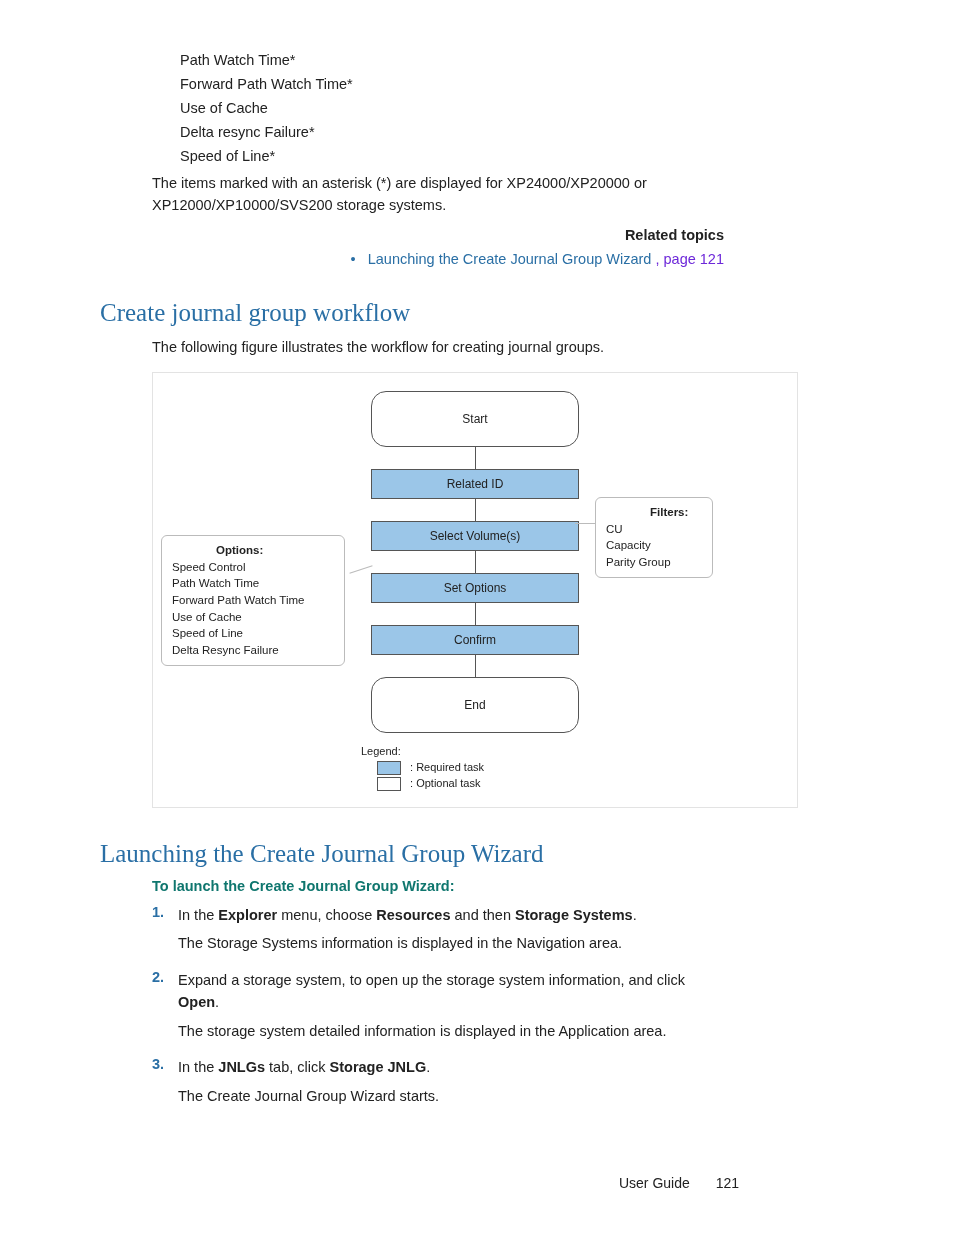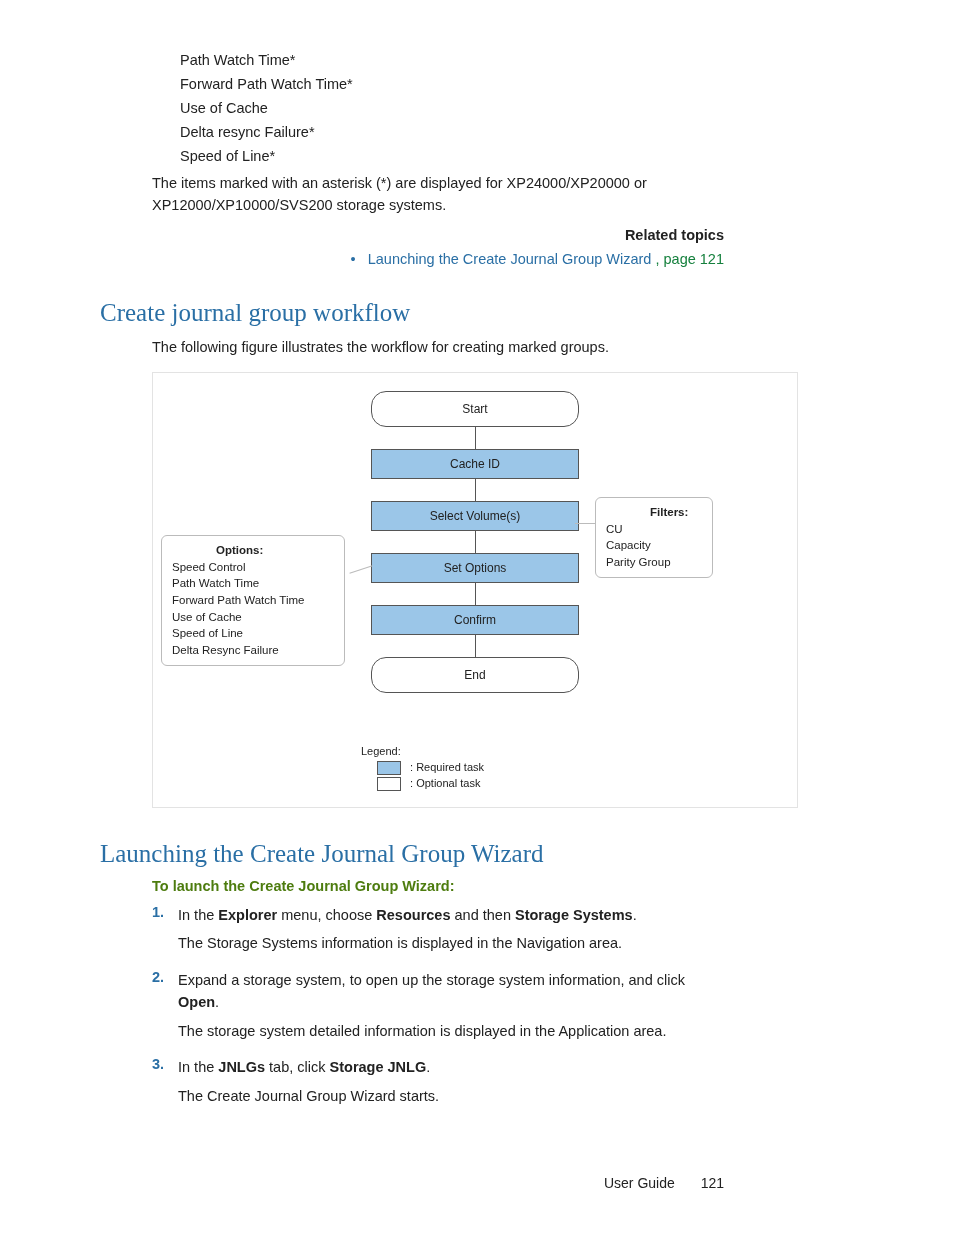--- a/index.html
+++ b/index.html
@@ -25,7 +25,7 @@
   .rel-list { margin-top: 6px; }
   .rel-bullet { color: #2a6fa5; margin-right: 8px; }
   .rel-link { color: #2a6fa5; }
-  .rel-rest { color: #15803d; }
+  .rel-rest { color: #6d28d9; }
   .h2 {
     font-family: Georgia, 'Times New Roman', serif;
     font-weight: normal;

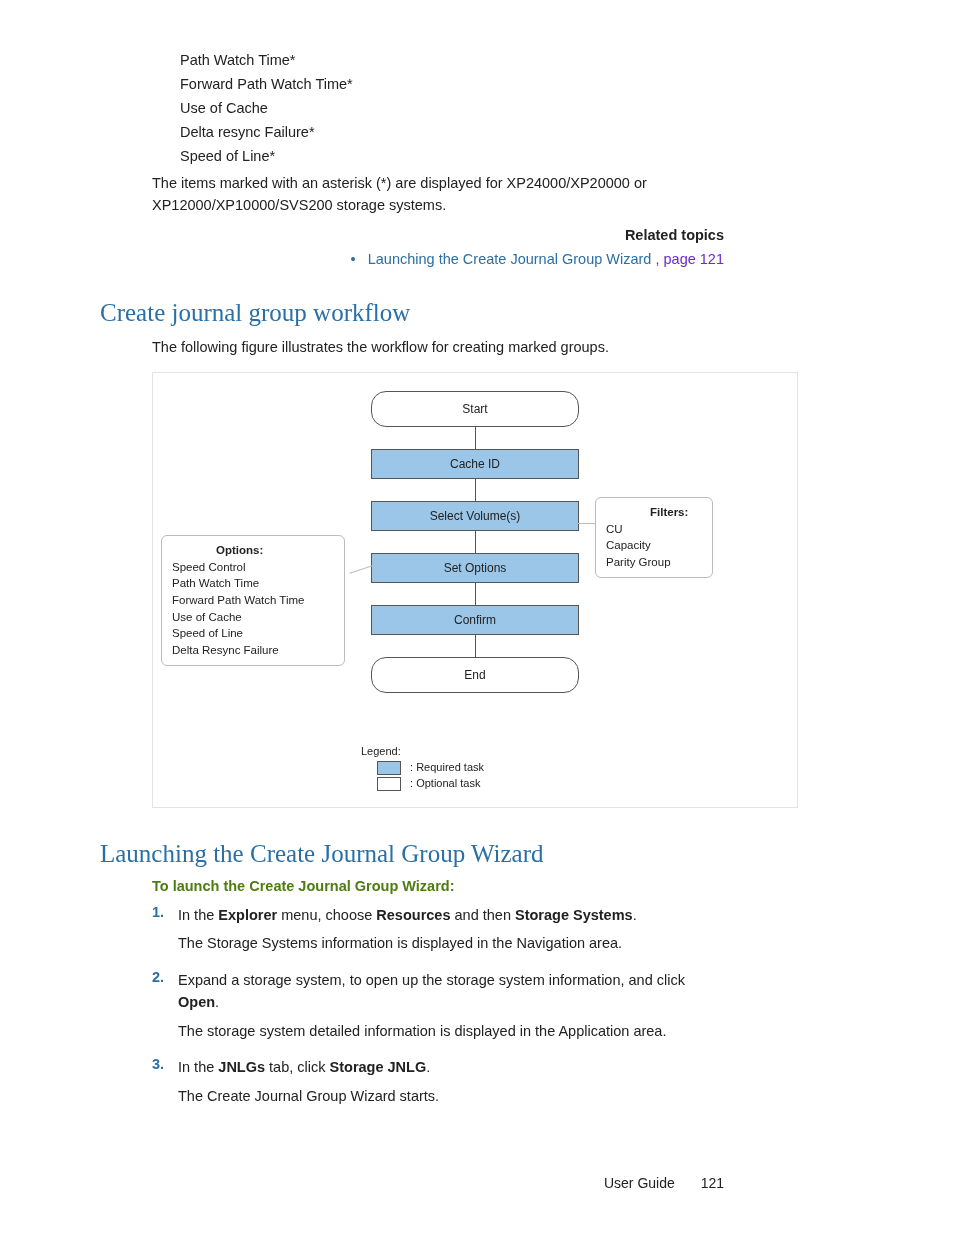--- a/index.html
+++ b/index.html
@@ -156,7 +156,7 @@
   </div>
 
   <div class="h2">Create journal group workflow</div>
-  <div class="para">The following figure illustrates the workflow for creating marked groups.</div>
+  <div class="para">The following figure illustrates the workflow for creating journal groups.</div>
 
   <div class="figure">
     <div class="flow-col">

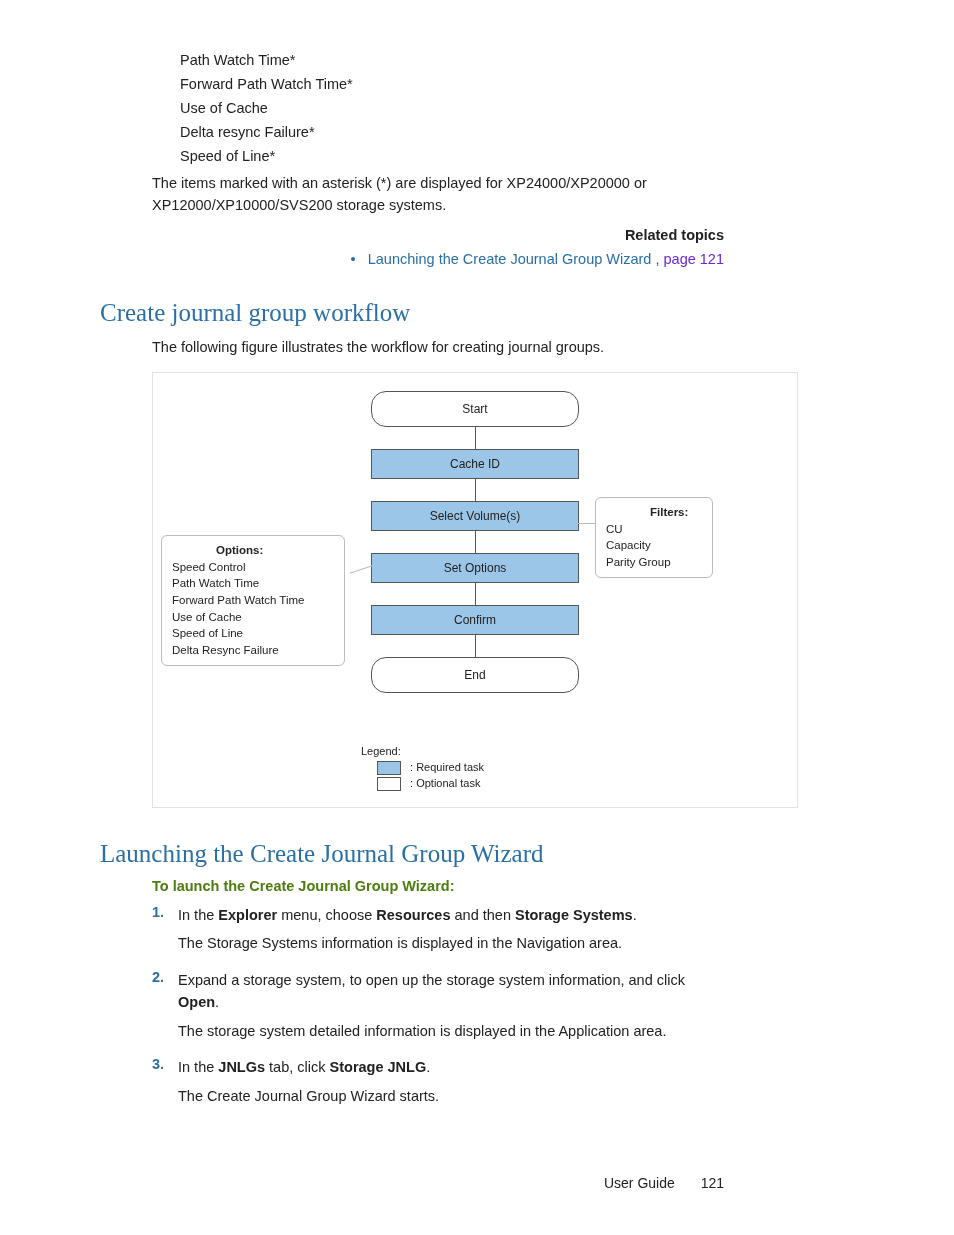--- a/index.html
+++ b/index.html
@@ -56,7 +56,7 @@
   .term {
     border: 1px solid #555;
     border-radius: 15px;
-    padding: 10px 0;
+    padding: 20px 0;
     font-size: 12px;
     background: #fff;
   }

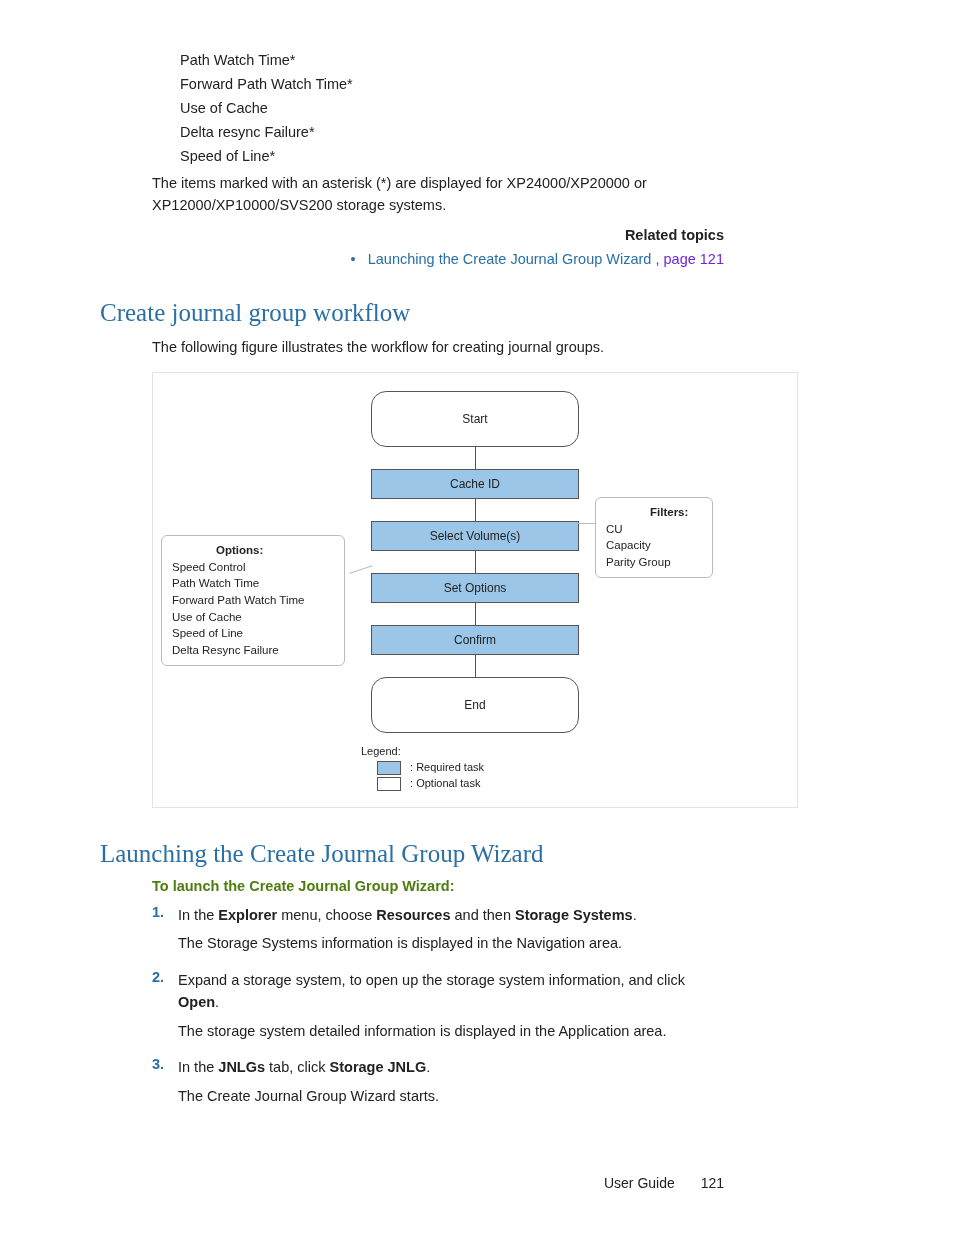--- a/index.html
+++ b/index.html
@@ -162,7 +162,7 @@
     <div class="flow-col">
       <div class="term">Start</div>
       <div class="conn"></div>
-      <div class="proc">Cache ID</div>
+      <div class="proc">Related ID</div>
       <div class="conn"></div>
       <div class="proc">Select Volume(s)</div>
       <div class="conn"></div>

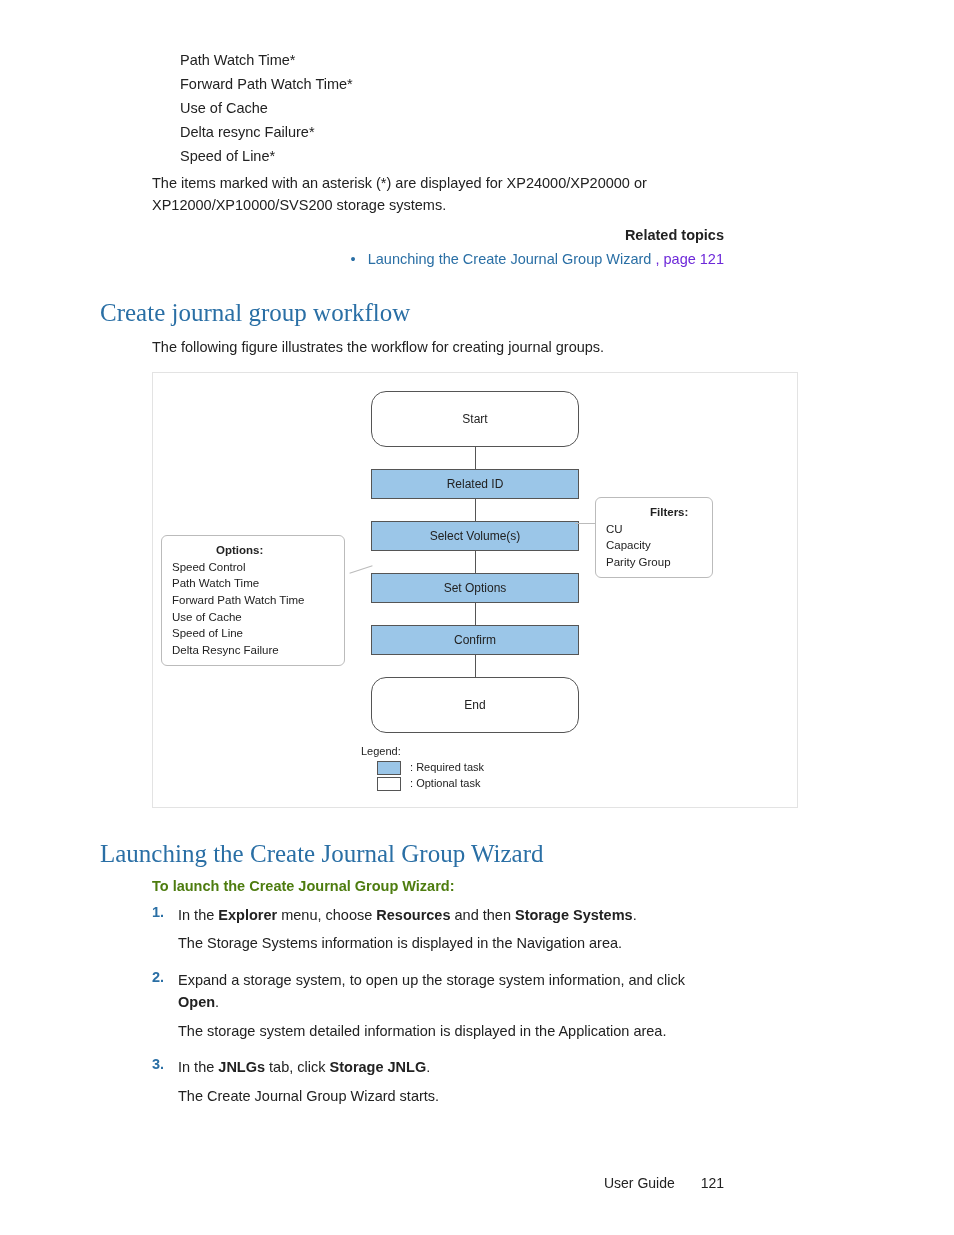--- a/index.html
+++ b/index.html
@@ -106,7 +106,7 @@
   .legend-row { margin-left: 16px; margin-bottom: 2px; }
 
   .sub-head {
-    color: #4d7c0f;
+    color: #0f766e;
     font-weight: bold;
     margin-left: 52px;
     margin-top: 8px;

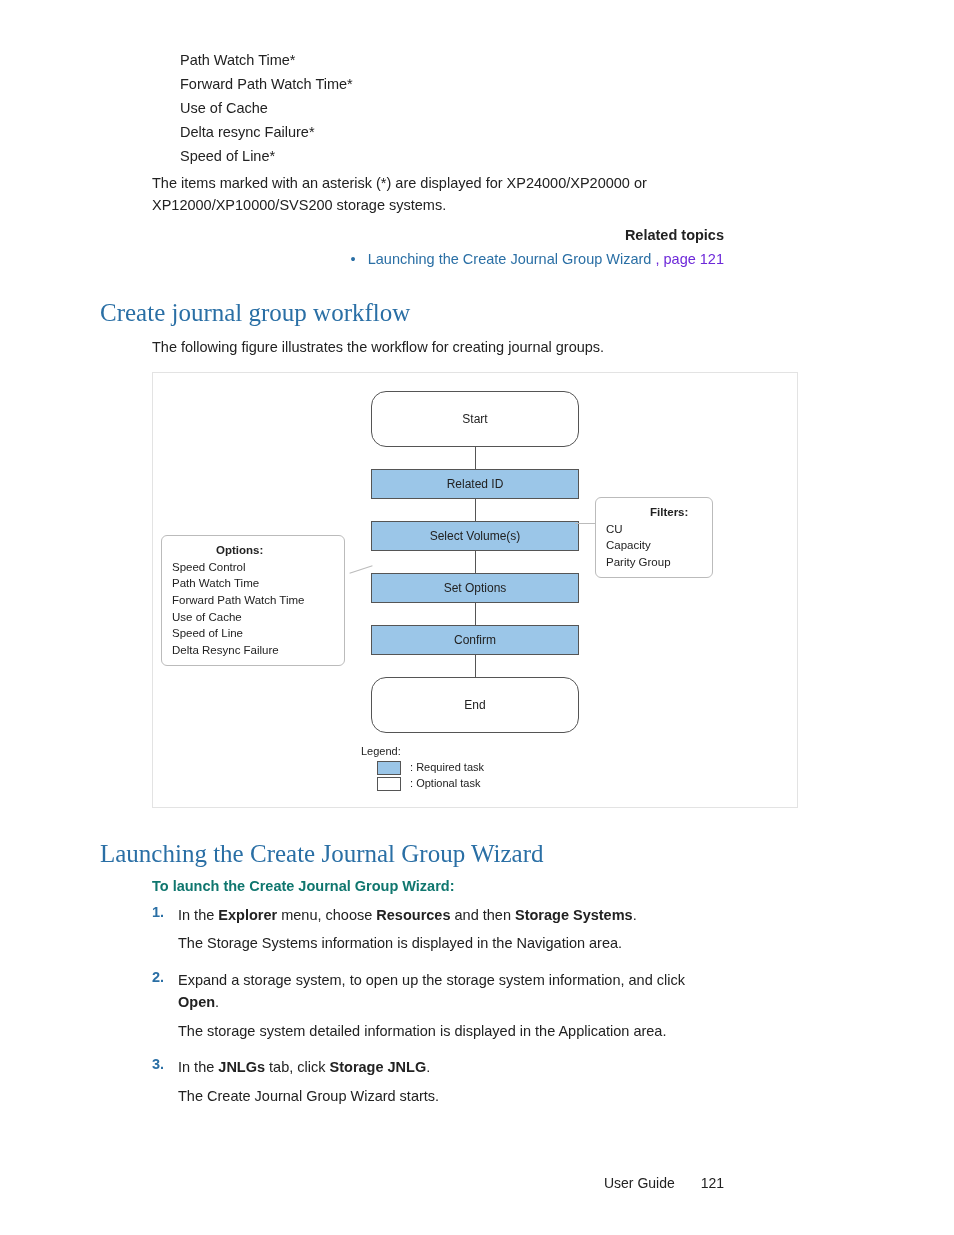--- a/index.html
+++ b/index.html
@@ -128,7 +128,7 @@
   .footer {
     position: absolute;
     bottom: 44px;
-    right: 100px;
+    right: 85px;
     font-size: 14px;
   }
   .footer .pg { margin-left: 22px; }

